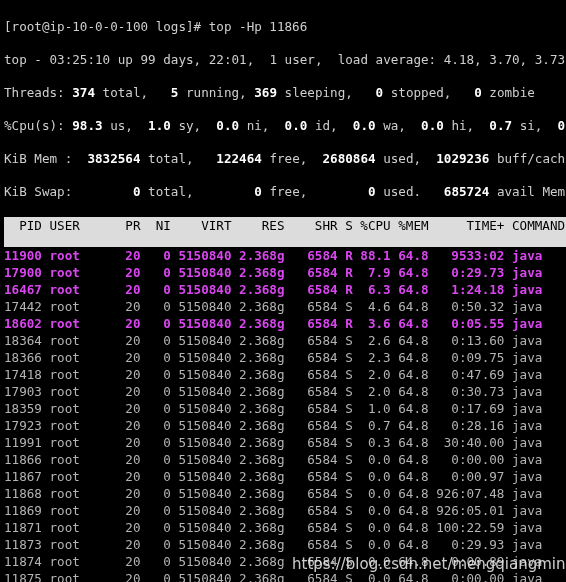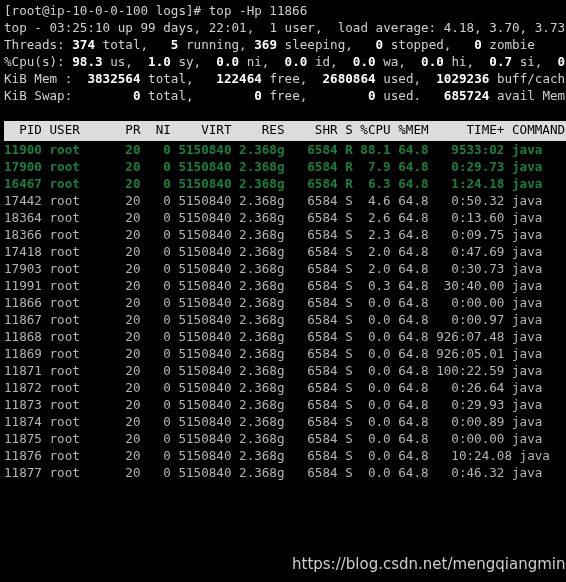--- a/index.html
+++ b/index.html
@@ -28,6 +28,7 @@
     white-space: pre;
     height: 17px;
     color: #cfcfcf;
+    margin-top: 16px;
   }
   .gap {
     height: 17px;

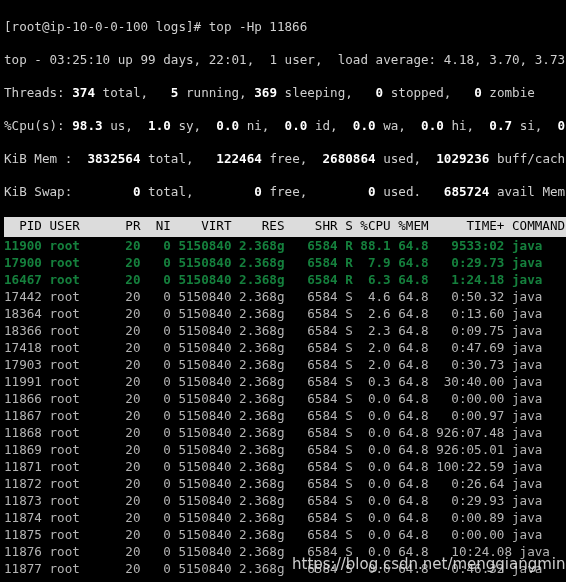--- a/index.html
+++ b/index.html
@@ -36,7 +36,7 @@
   .col-header {
     margin-left: 4px;
     width: 562px;
-    height: 20px;
+    height: 30px;
     background: #dcdcdc;
     color: #000000;
     white-space: pre;

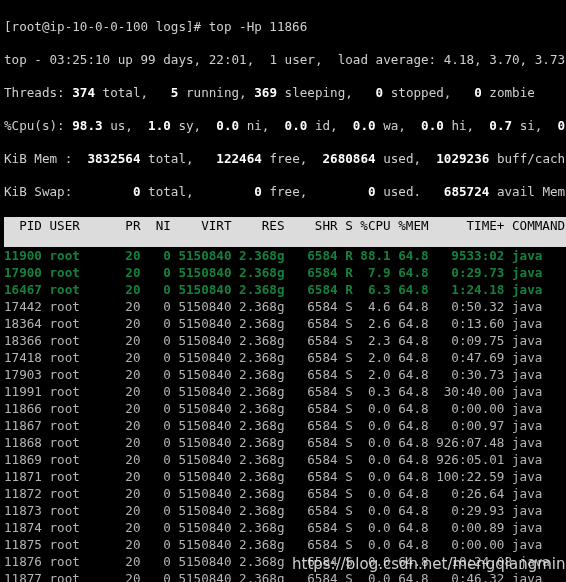--- a/index.html
+++ b/index.html
@@ -51,7 +51,7 @@
     color: #b4b4b4;
   }
   .prow.bold {
-    color: #15803d;
+    color: #d946ef;
     font-weight: bold;
   }
   .watermark {

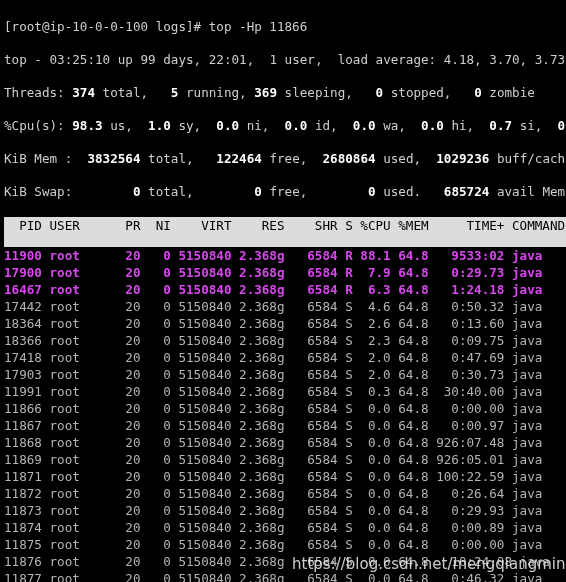--- a/index.html
+++ b/index.html
@@ -89,6 +89,7 @@
       <div class="prow bold">17900 root      20   0 5150840 2.368g   6584 R  7.9 64.8   0:29.73 java</div>
       <div class="prow bold">16467 root      20   0 5150840 2.368g   6584 R  6.3 64.8   1:24.18 java</div>
       <div class="prow">17442 root      20   0 5150840 2.368g   6584 S  4.6 64.8   0:50.32 java</div>
+      <div class="prow bold">18602 root      20   0 5150840 2.368g   6584 R  3.6 64.8   0:05.55 java</div>
       <div class="prow">18364 root      20   0 5150840 2.368g   6584 S  2.6 64.8   0:13.60 java</div>
       <div class="prow">18366 root      20   0 5150840 2.368g   6584 S  2.3 64.8   0:09.75 java</div>
       <div class="prow">17418 root      20   0 5150840 2.368g   6584 S  2.0 64.8   0:47.69 java</div>

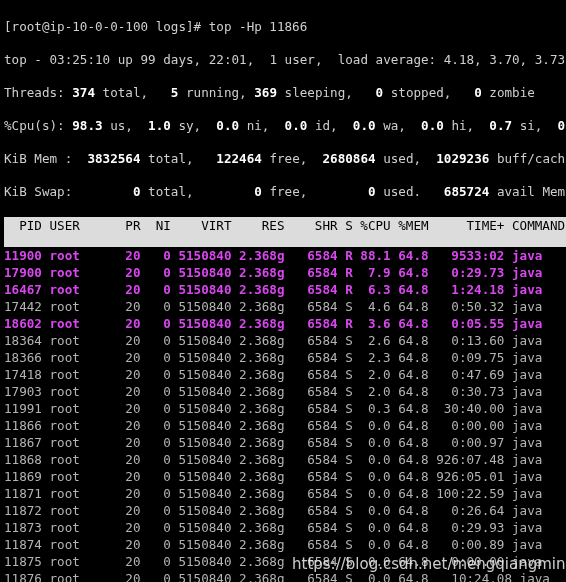--- a/index.html
+++ b/index.html
@@ -94,6 +94,7 @@
       <div class="prow">18366 root      20   0 5150840 2.368g   6584 S  2.3 64.8   0:09.75 java</div>
       <div class="prow">17418 root      20   0 5150840 2.368g   6584 S  2.0 64.8   0:47.69 java</div>
       <div class="prow">17903 root      20   0 5150840 2.368g   6584 S  2.0 64.8   0:30.73 java</div>
+      <div class="prow">18359 root      20   0 5150840 2.368g   6584 S  1.0 64.8   0:17.69 java</div>
       <div class="prow">11991 root      20   0 5150840 2.368g   6584 S  0.3 64.8  30:40.00 java</div>
       <div class="prow">11866 root      20   0 5150840 2.368g   6584 S  0.0 64.8   0:00.00 java</div>
       <div class="prow">11867 root      20   0 5150840 2.368g   6584 S  0.0 64.8   0:00.97 java</div>

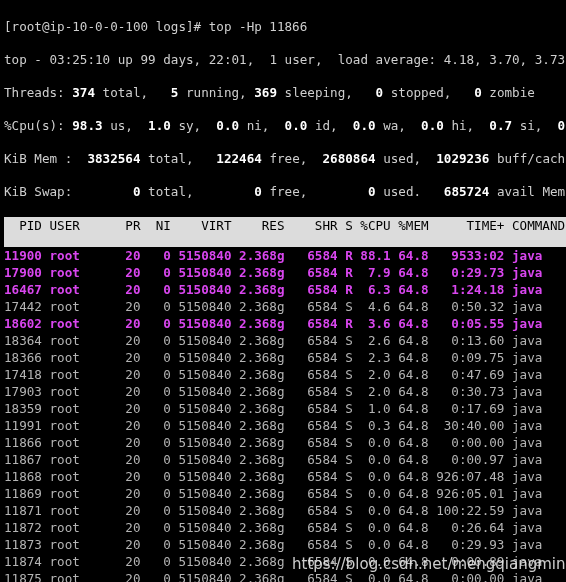--- a/index.html
+++ b/index.html
@@ -95,6 +95,7 @@
       <div class="prow">17418 root      20   0 5150840 2.368g   6584 S  2.0 64.8   0:47.69 java</div>
       <div class="prow">17903 root      20   0 5150840 2.368g   6584 S  2.0 64.8   0:30.73 java</div>
       <div class="prow">18359 root      20   0 5150840 2.368g   6584 S  1.0 64.8   0:17.69 java</div>
+      <div class="prow">17923 root      20   0 5150840 2.368g   6584 S  0.7 64.8   0:28.16 java</div>
       <div class="prow">11991 root      20   0 5150840 2.368g   6584 S  0.3 64.8  30:40.00 java</div>
       <div class="prow">11866 root      20   0 5150840 2.368g   6584 S  0.0 64.8   0:00.00 java</div>
       <div class="prow">11867 root      20   0 5150840 2.368g   6584 S  0.0 64.8   0:00.97 java</div>

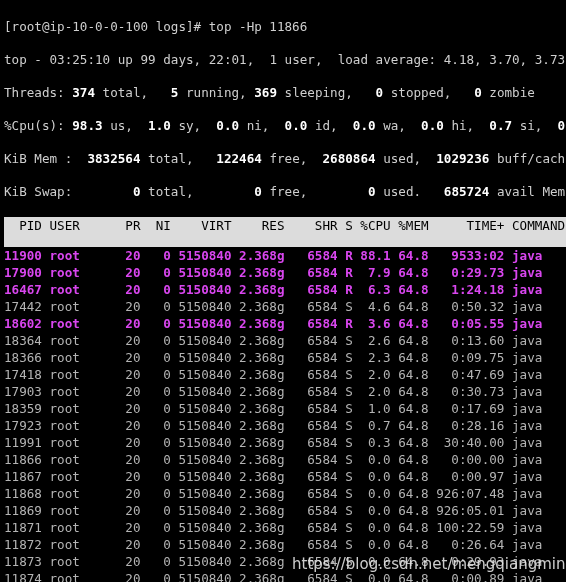--- a/index.html
+++ b/index.html
@@ -102,7 +102,6 @@
       <div class="prow">11868 root      20   0 5150840 2.368g   6584 S  0.0 64.8 926:07.48 java</div>
       <div class="prow">11869 root      20   0 5150840 2.368g   6584 S  0.0 64.8 926:05.01 java</div>
       <div class="prow">11871 root      20   0 5150840 2.368g   6584 S  0.0 64.8 100:22.59 java</div>
-      <div class="prow">11872 root      20   0 5150840 2.368g   6584 S  0.0 64.8   0:26.64 java</div>
       <div class="prow">11873 root      20   0 5150840 2.368g   6584 S  0.0 64.8   0:29.93 java</div>
       <div class="prow">11874 root      20   0 5150840 2.368g   6584 S  0.0 64.8   0:00.89 java</div>
       <div class="prow">11875 root      20   0 5150840 2.368g   6584 S  0.0 64.8   0:00.00 java</div>

